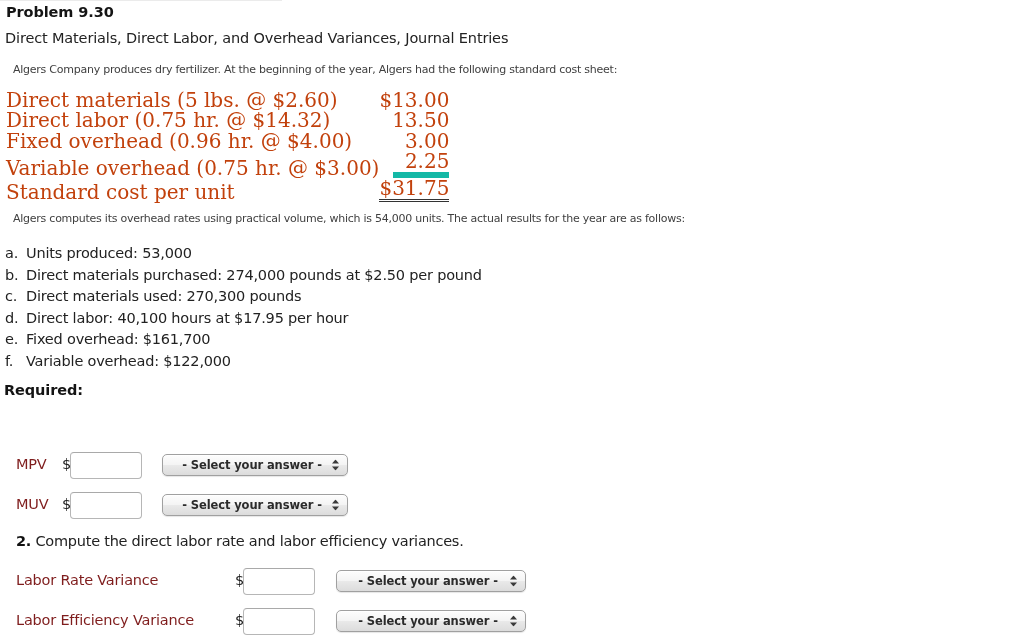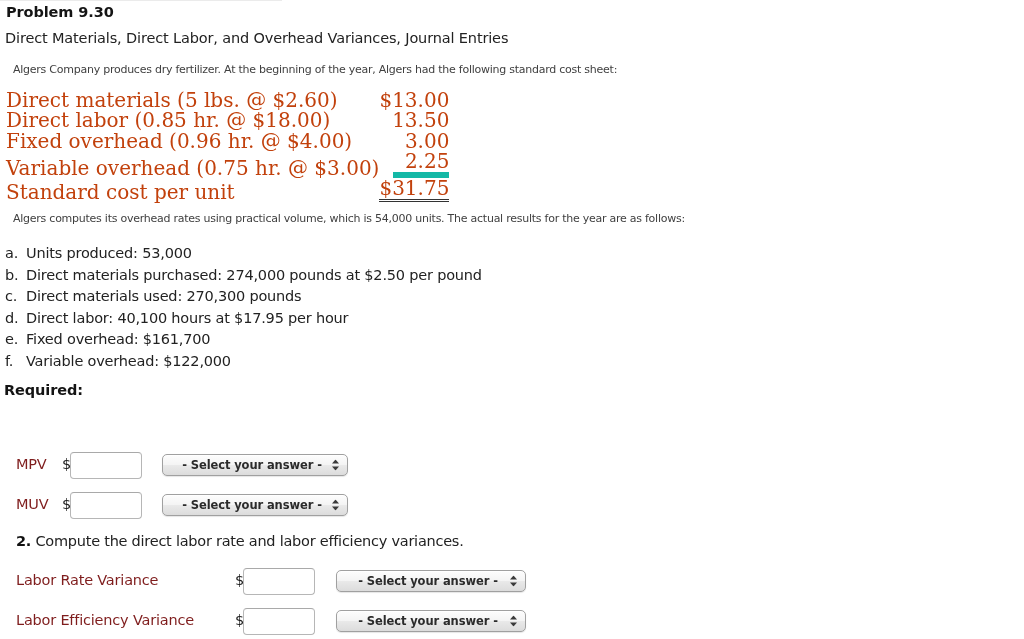--- a/index.html
+++ b/index.html
@@ -219,7 +219,7 @@
           <td class="cs-amt"><span class="numwrap">$13.00</span></td>
         </tr>
         <tr>
-          <td class="cs-label">Direct labor (0.85 hr. @ $18.00)</td>
+          <td class="cs-label">Direct labor (0.75 hr. @ $14.32)</td>
           <td class="cs-amt"><span class="numwrap">13.50</span></td>
         </tr>
         <tr>

